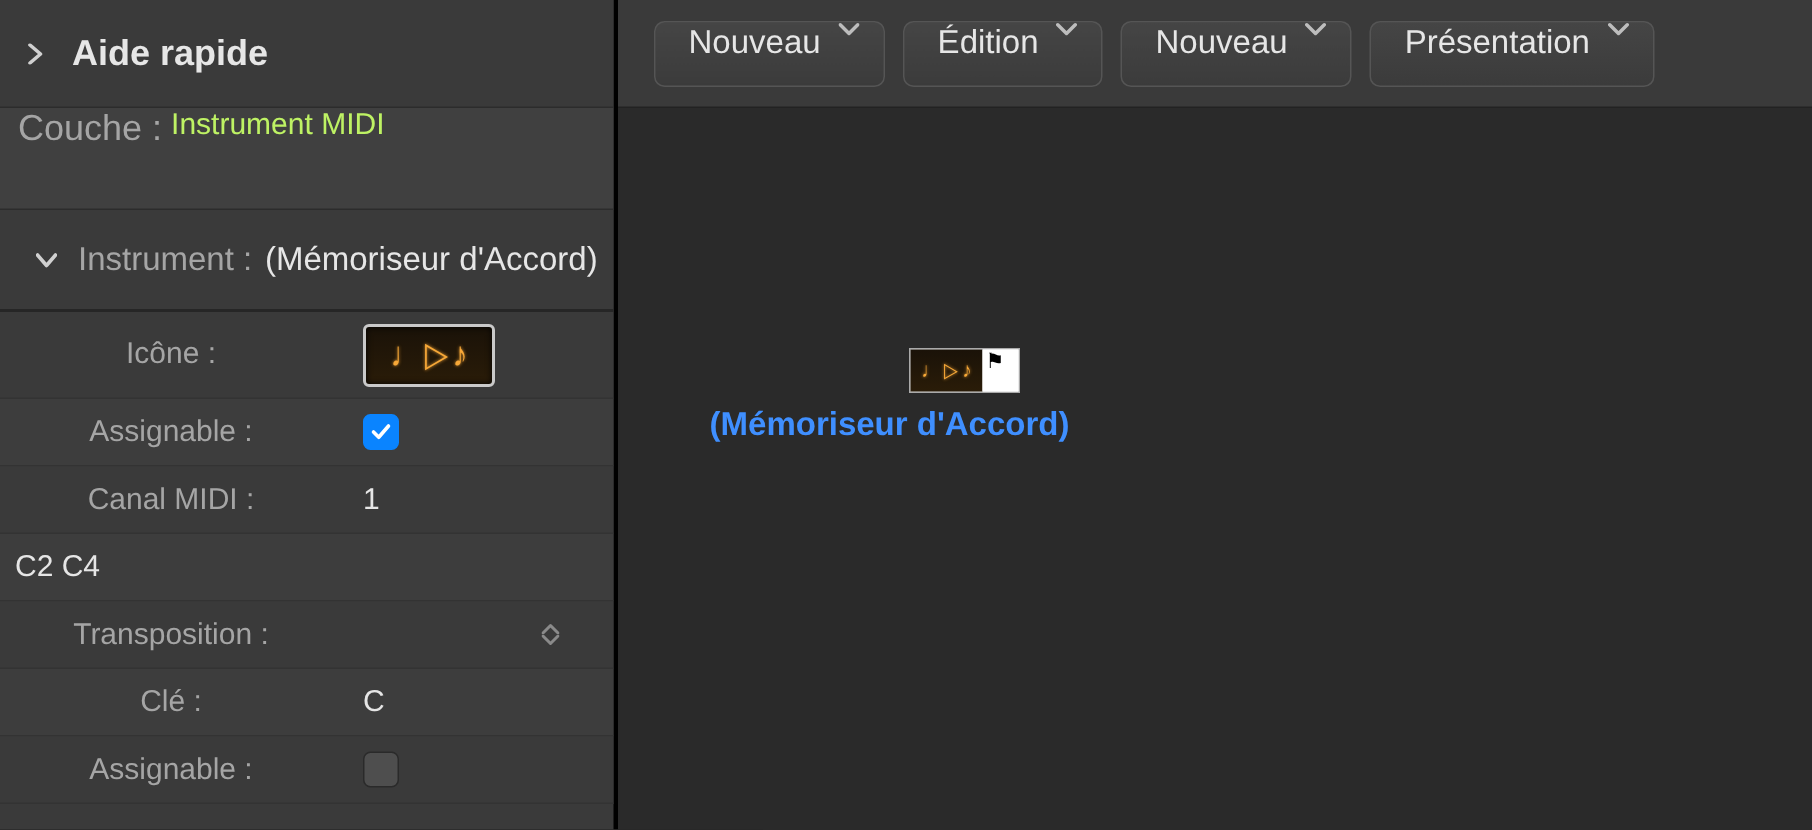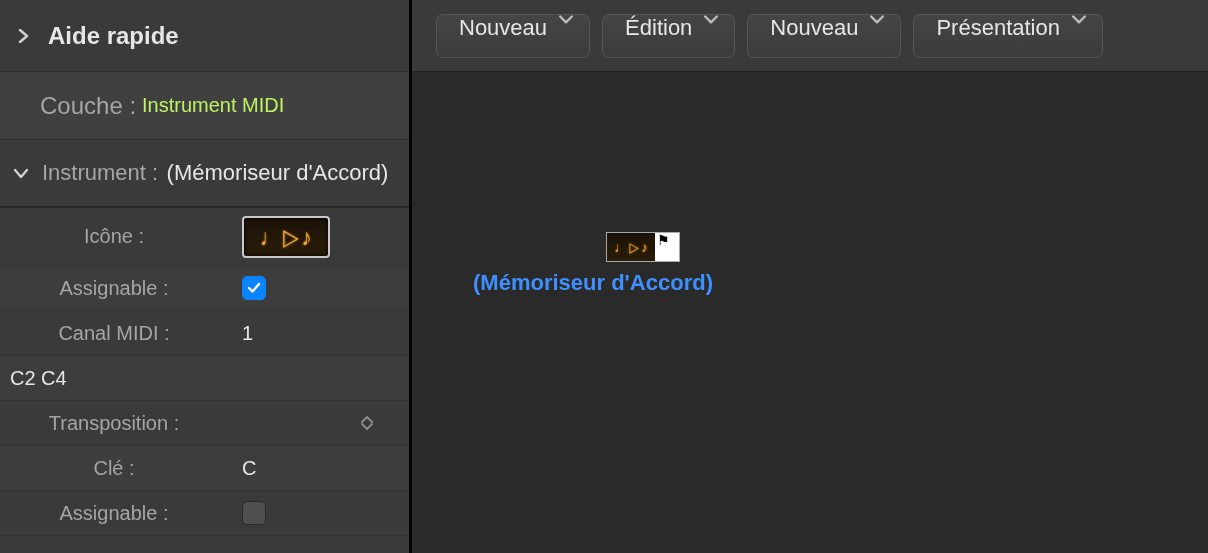--- a/index.html
+++ b/index.html
@@ -56,8 +56,7 @@
   .layer-row {
     height: 68px;
     display: flex;
-    align-items: center;
-    padding-left: 40px;
+    padding-left: 12px;
     background: #404040;
     border-bottom: 1px solid #2c2c2c;
   }

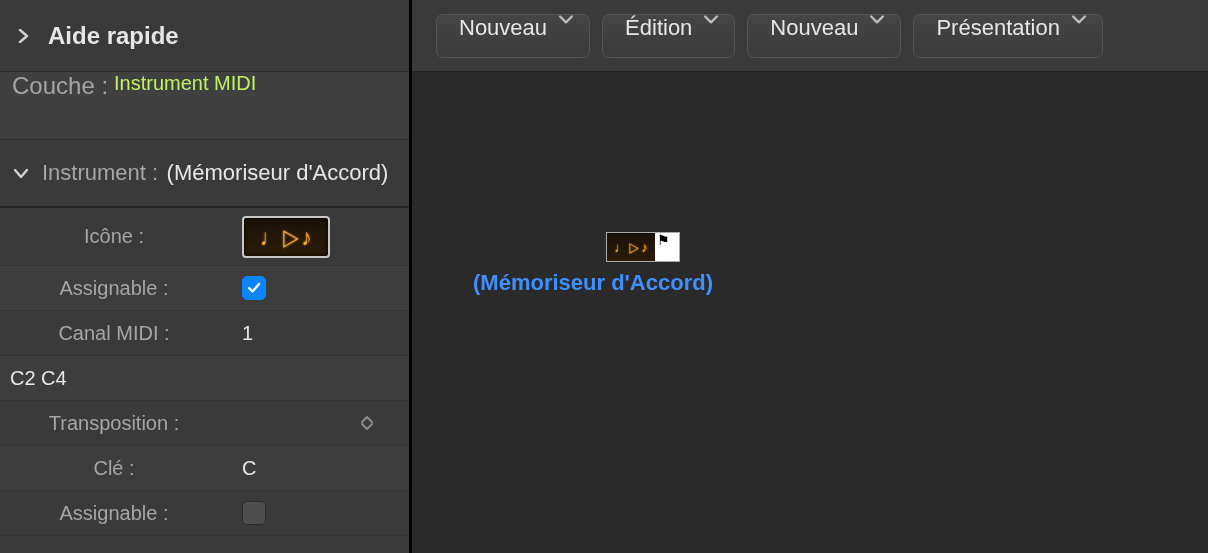--- a/index.html
+++ b/index.html
@@ -74,7 +74,7 @@
     height: 68px;
     display: flex;
     align-items: center;
-    padding-left: 14px;
+    padding-left: 24px;
     gap: 14px;
     background: #3a3a3a;
     border-bottom: 2px solid #262626;

